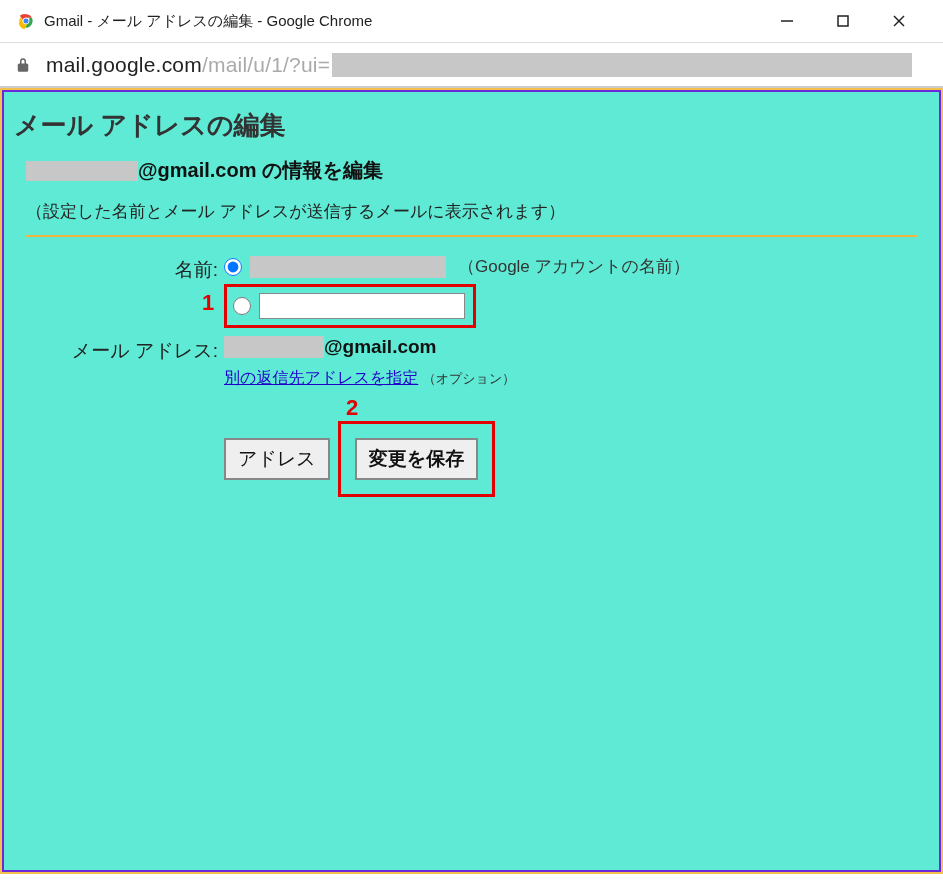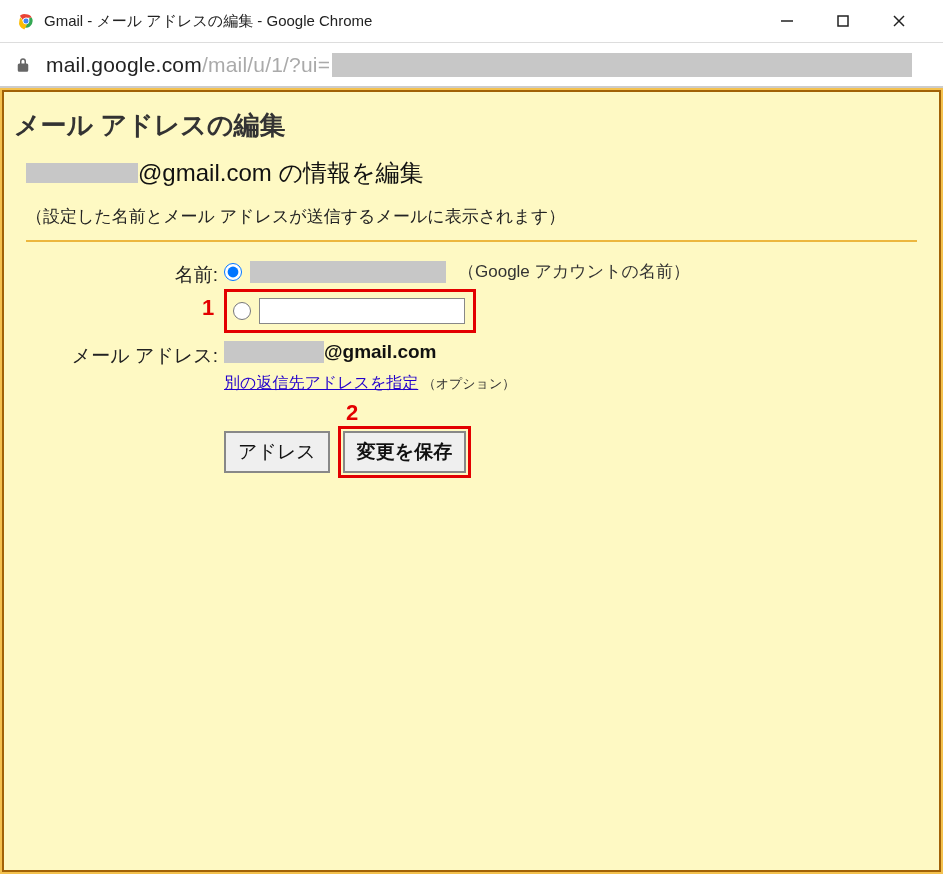--- a/index.html
+++ b/index.html
@@ -24,7 +24,7 @@
     
     
     .page { background: #F4C14E; padding: 2px; height: 786px; }
-    .page-inner { background: #fef9c3; height: 100%; border: 2px solid #a16207; }
+    .page-inner { background: #5eead4; height: 100%; border: 2px solid #6d28d9; }
     .page-title { font-size: 26px; font-weight: bold; color: #333; padding: 16px 10px 14px 10px; }
     .content-pad { padding: 0 22px; }
     .content-heading { display:flex; align-items:center; gap:0; }

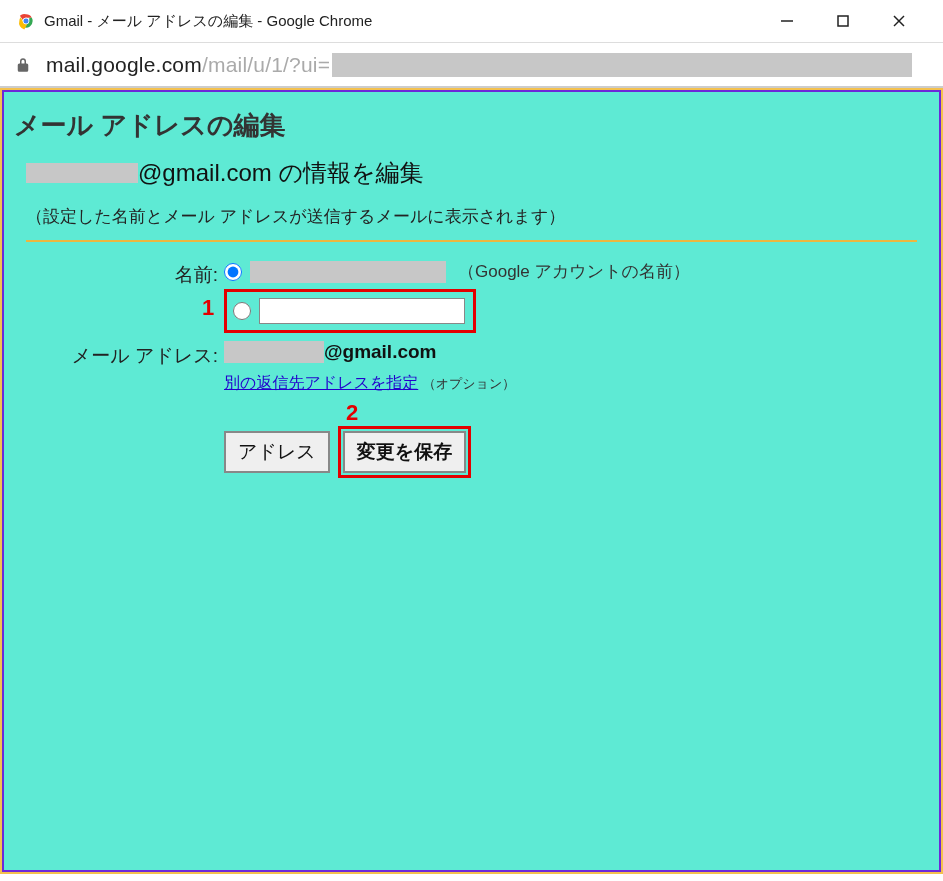--- a/index.html
+++ b/index.html
@@ -29,7 +29,7 @@
     .content-pad { padding: 0 22px; }
     .content-heading { display:flex; align-items:center; gap:0; }
     .redact1 { width:112px; height:20px; background:#c7c7c7; display:inline-block; }
-    .heading-text { font-size:24px; font-weight:normal; color:#111; }
+    .heading-text { font-size:20px; font-weight:bold; color:#111; }
     .subheading { font-size:17px; color:#232323; margin-top:16px; }
     .hr { height:2px; background: linear-gradient(to bottom,#ECB73F,#ECB73F); margin: 12px 0 14px 0; }
     

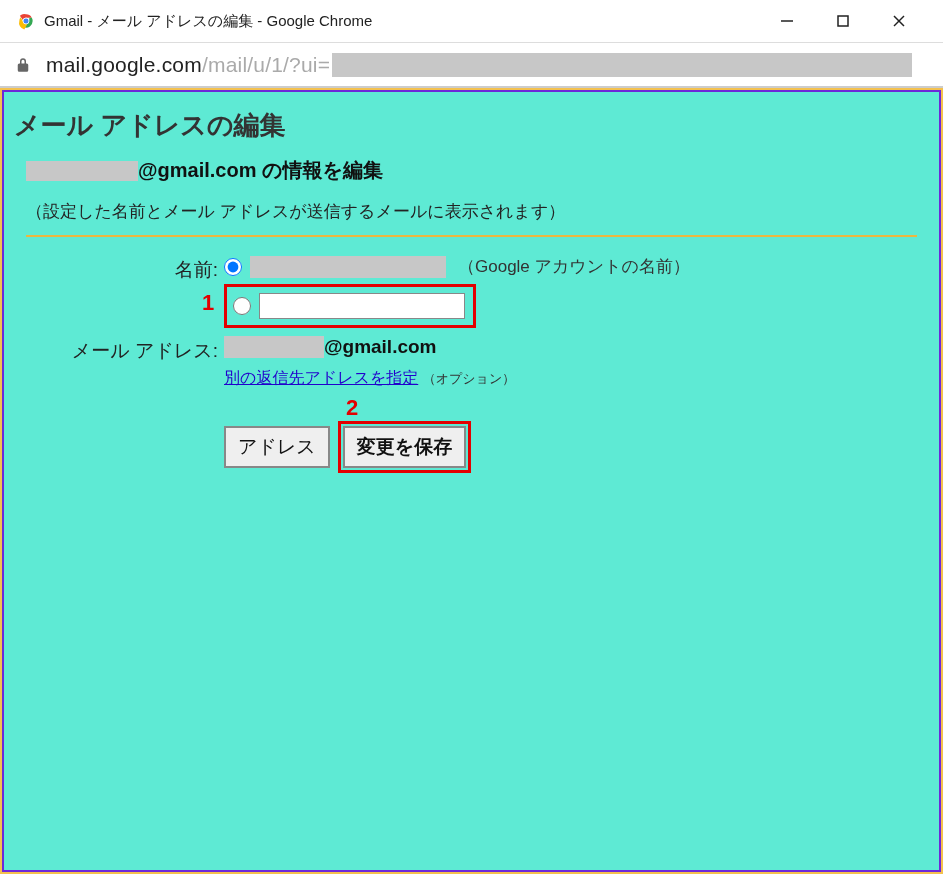--- a/index.html
+++ b/index.html
@@ -61,7 +61,7 @@
     .btn-row { display:flex; align-items:center; gap:8px; }
     .btn { font-size:19px; padding:6px 12px; background:#efefef; border:2px solid #888; color:#111; cursor:pointer; }
     .btn.primary { font-weight:bold; }
-    .red-box2 { border:3px solid #E30000; padding:2px; display:inline-block; }
+    .red-box2 { border:3px solid #E30000; padding:14px; display:inline-block; }
   </style>
 </head>
 <body>

